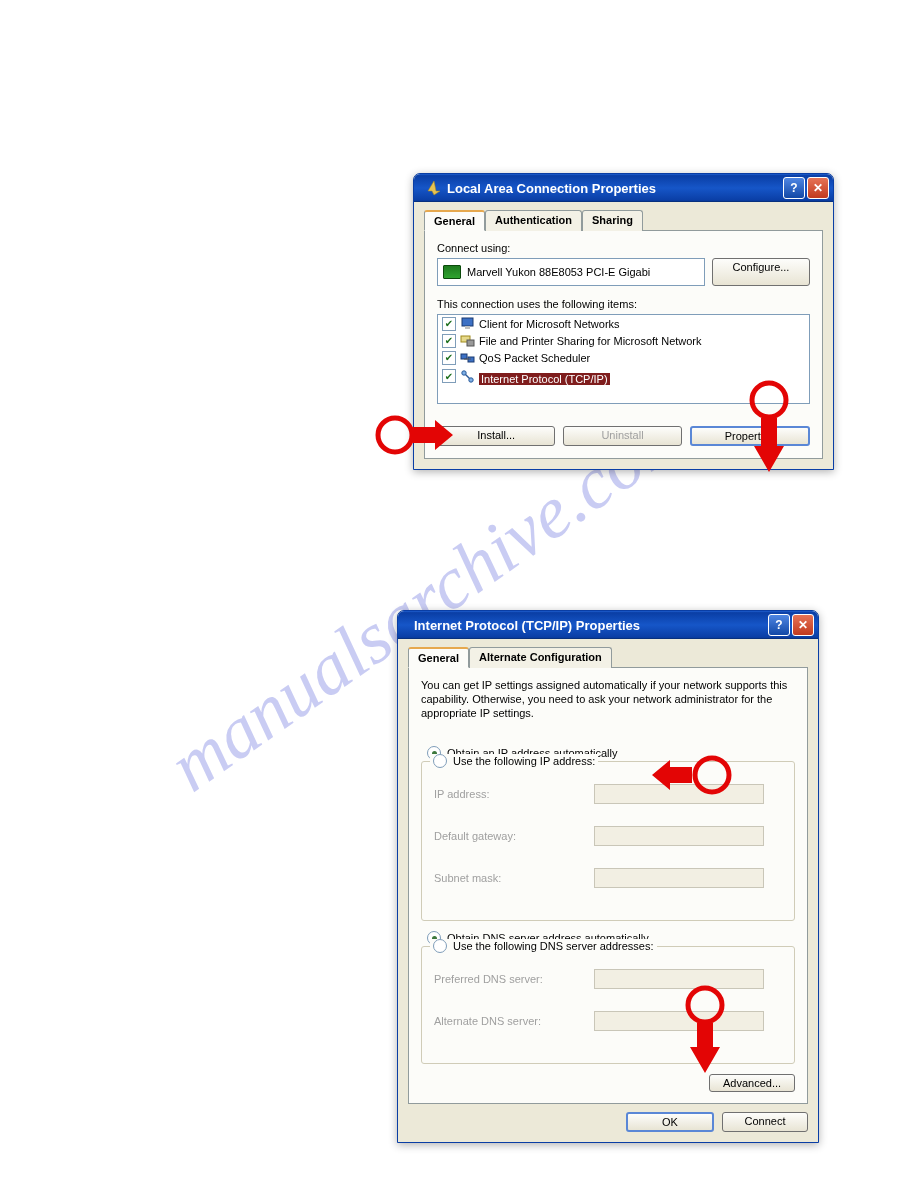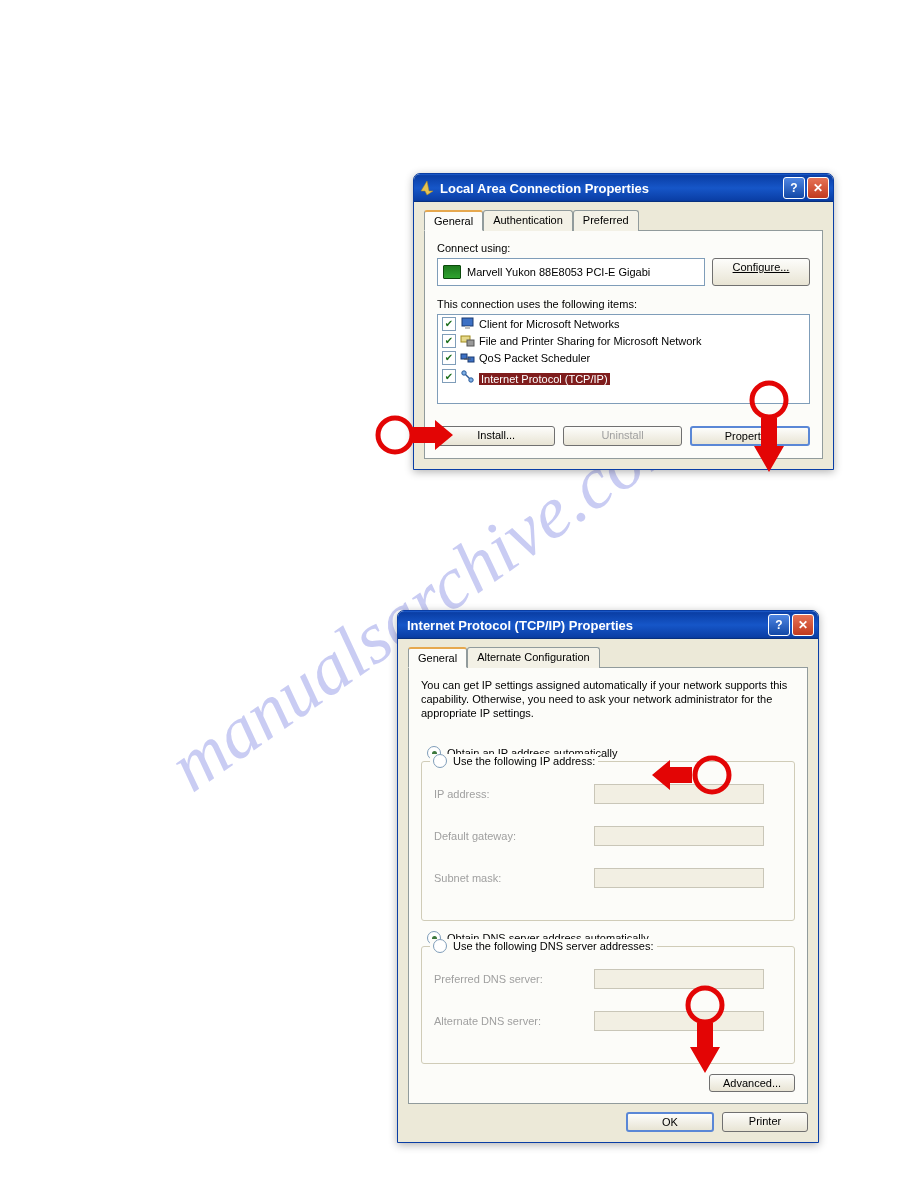--- a/index.html
+++ b/index.html
@@ -39,7 +39,7 @@
     color: #fff;
     font-weight: bold;
     font-size: 13px;
-    padding: 0 4px 0 5px;
+    padding: 0 4px 0 12px;
   }
   .titlebar-icon {
     width: 16px;

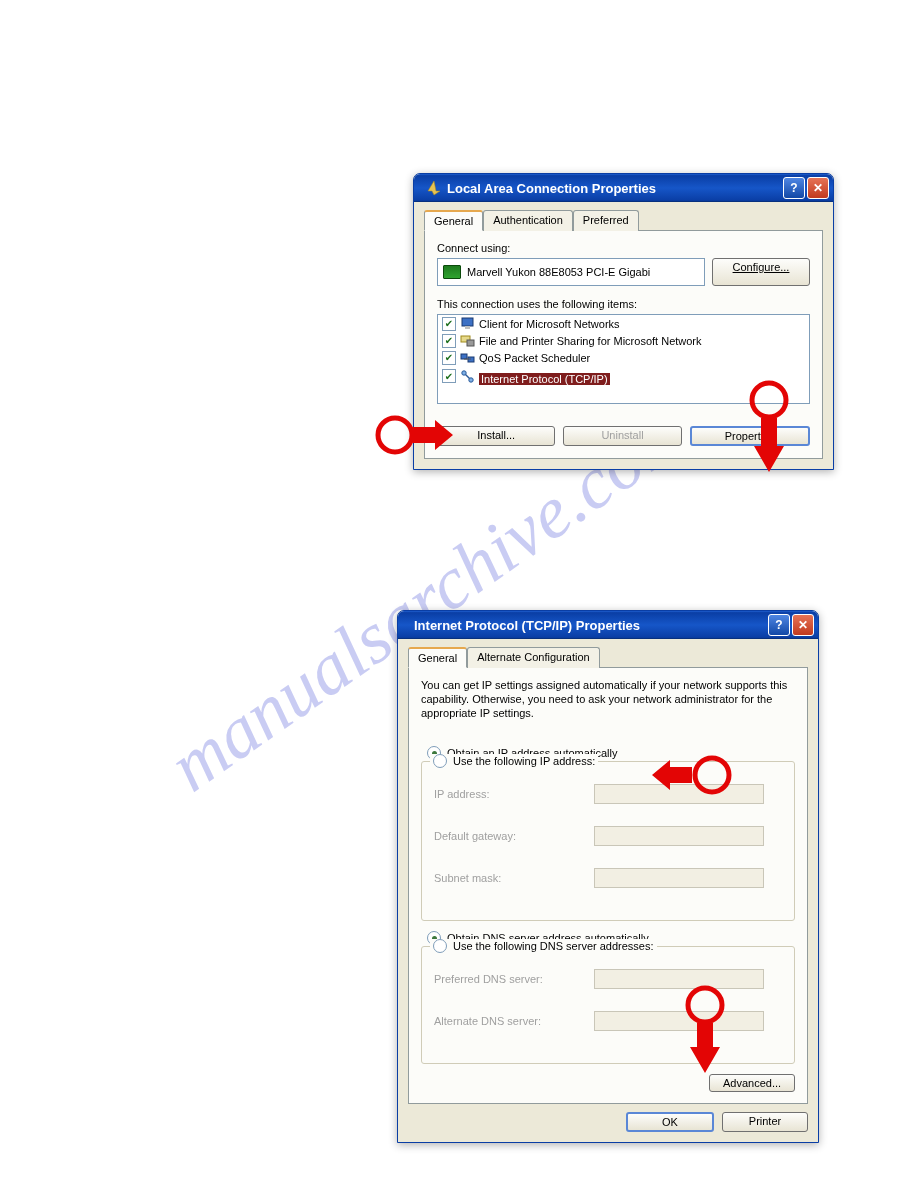--- a/index.html
+++ b/index.html
@@ -77,6 +77,7 @@
     display: flex;
     border-bottom: 1px solid #919b9c;
     position: relative;
+    font-weight: bold;
   }
   .tab {
     padding: 3px 9px;

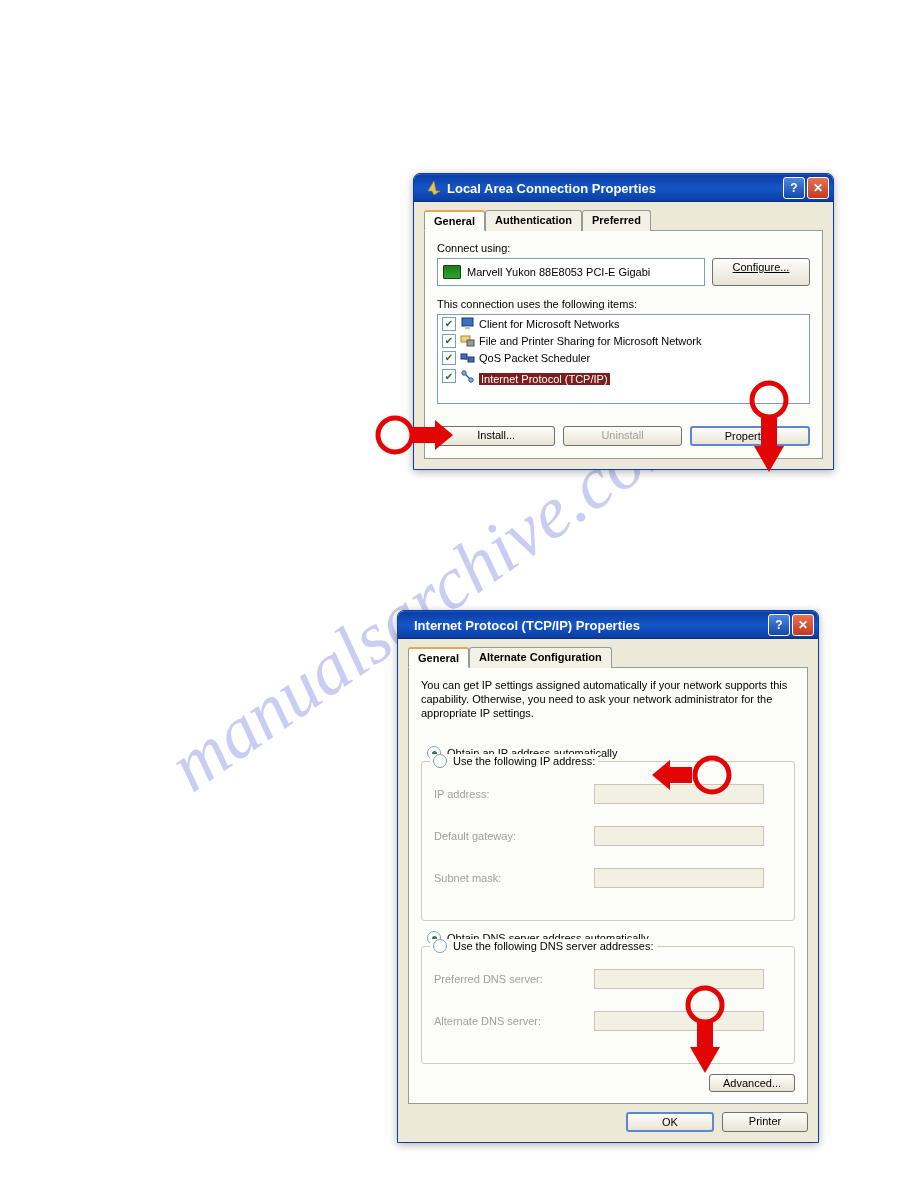--- a/index.html
+++ b/index.html
@@ -265,7 +265,7 @@
     <div class="tabstrip">
       <div class="tab active">General</div>
       <div class="tab">Authentication</div>
-      <div class="tab">Preferred</div>
+      <div class="tab">Sharing</div>
     </div>
     <div class="tab-panel" style="padding-bottom:12px;">
       <div class="label">Connect using:</div>

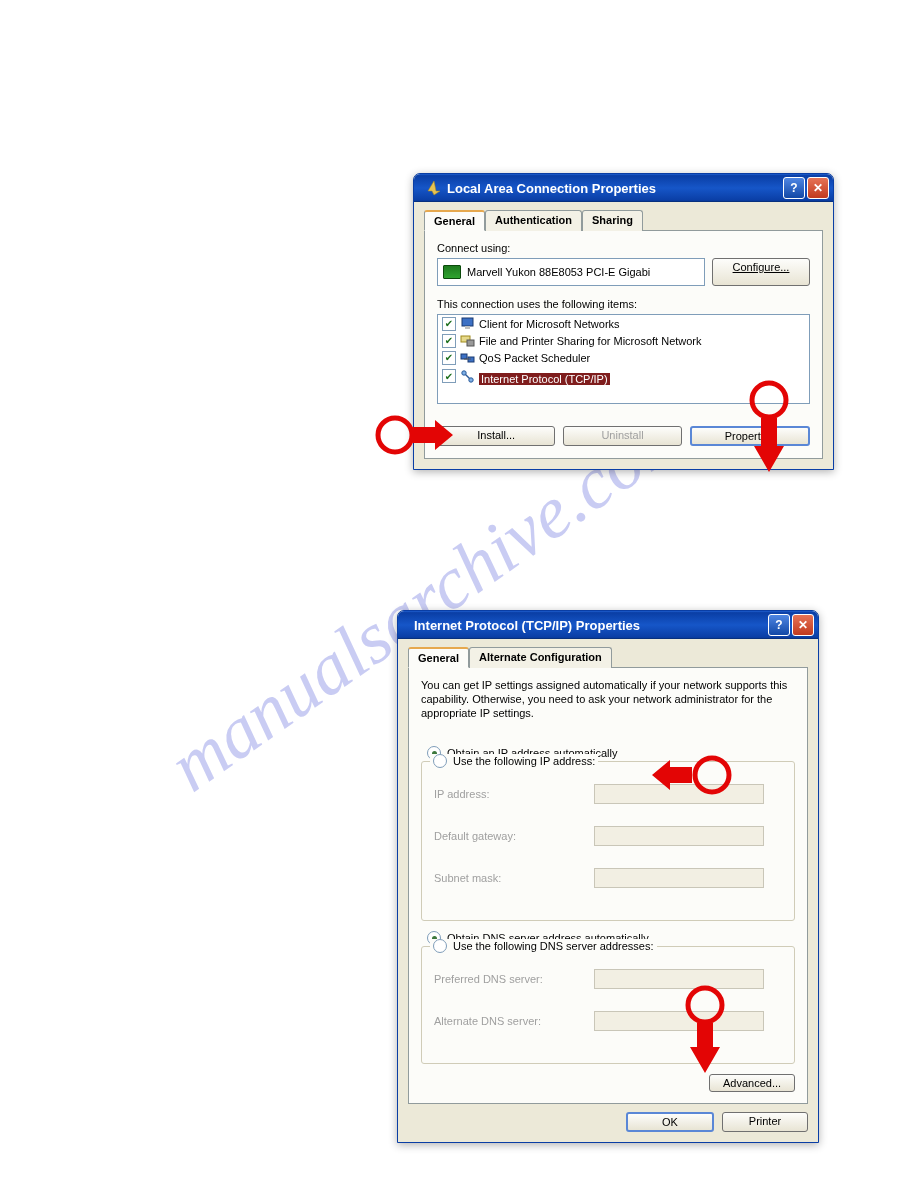--- a/index.html
+++ b/index.html
@@ -274,7 +274,7 @@
           <span class="nic-icon"></span>
           <span>Marvell Yukon 88E8053 PCI-E Gigabi</span>
         </div>
-        <div class="xp-btn" style="width:96px;text-decoration:underline;">Configure...</div>
+        <div class="xp-btn" style="width:96px;">Configure...</div>
       </div>
 
       <div class="label">This connection uses the following items:</div>

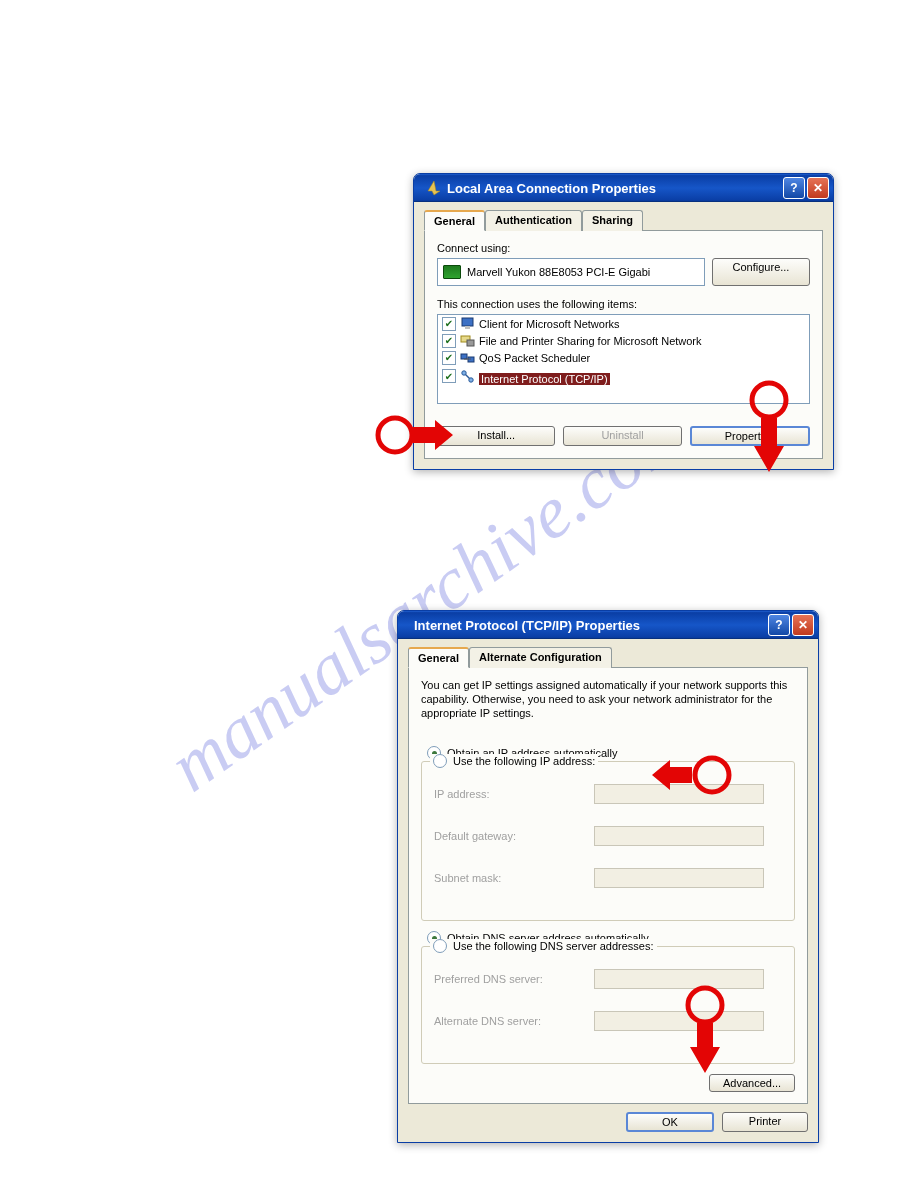--- a/index.html
+++ b/index.html
@@ -413,7 +413,7 @@
     </div>
     <div class="dlg2-bottom">
       <div class="xp-btn default">OK</div>
-      <div class="xp-btn">Printer</div>
+      <div class="xp-btn">Connect</div>
     </div>
   </div>
 </div>

